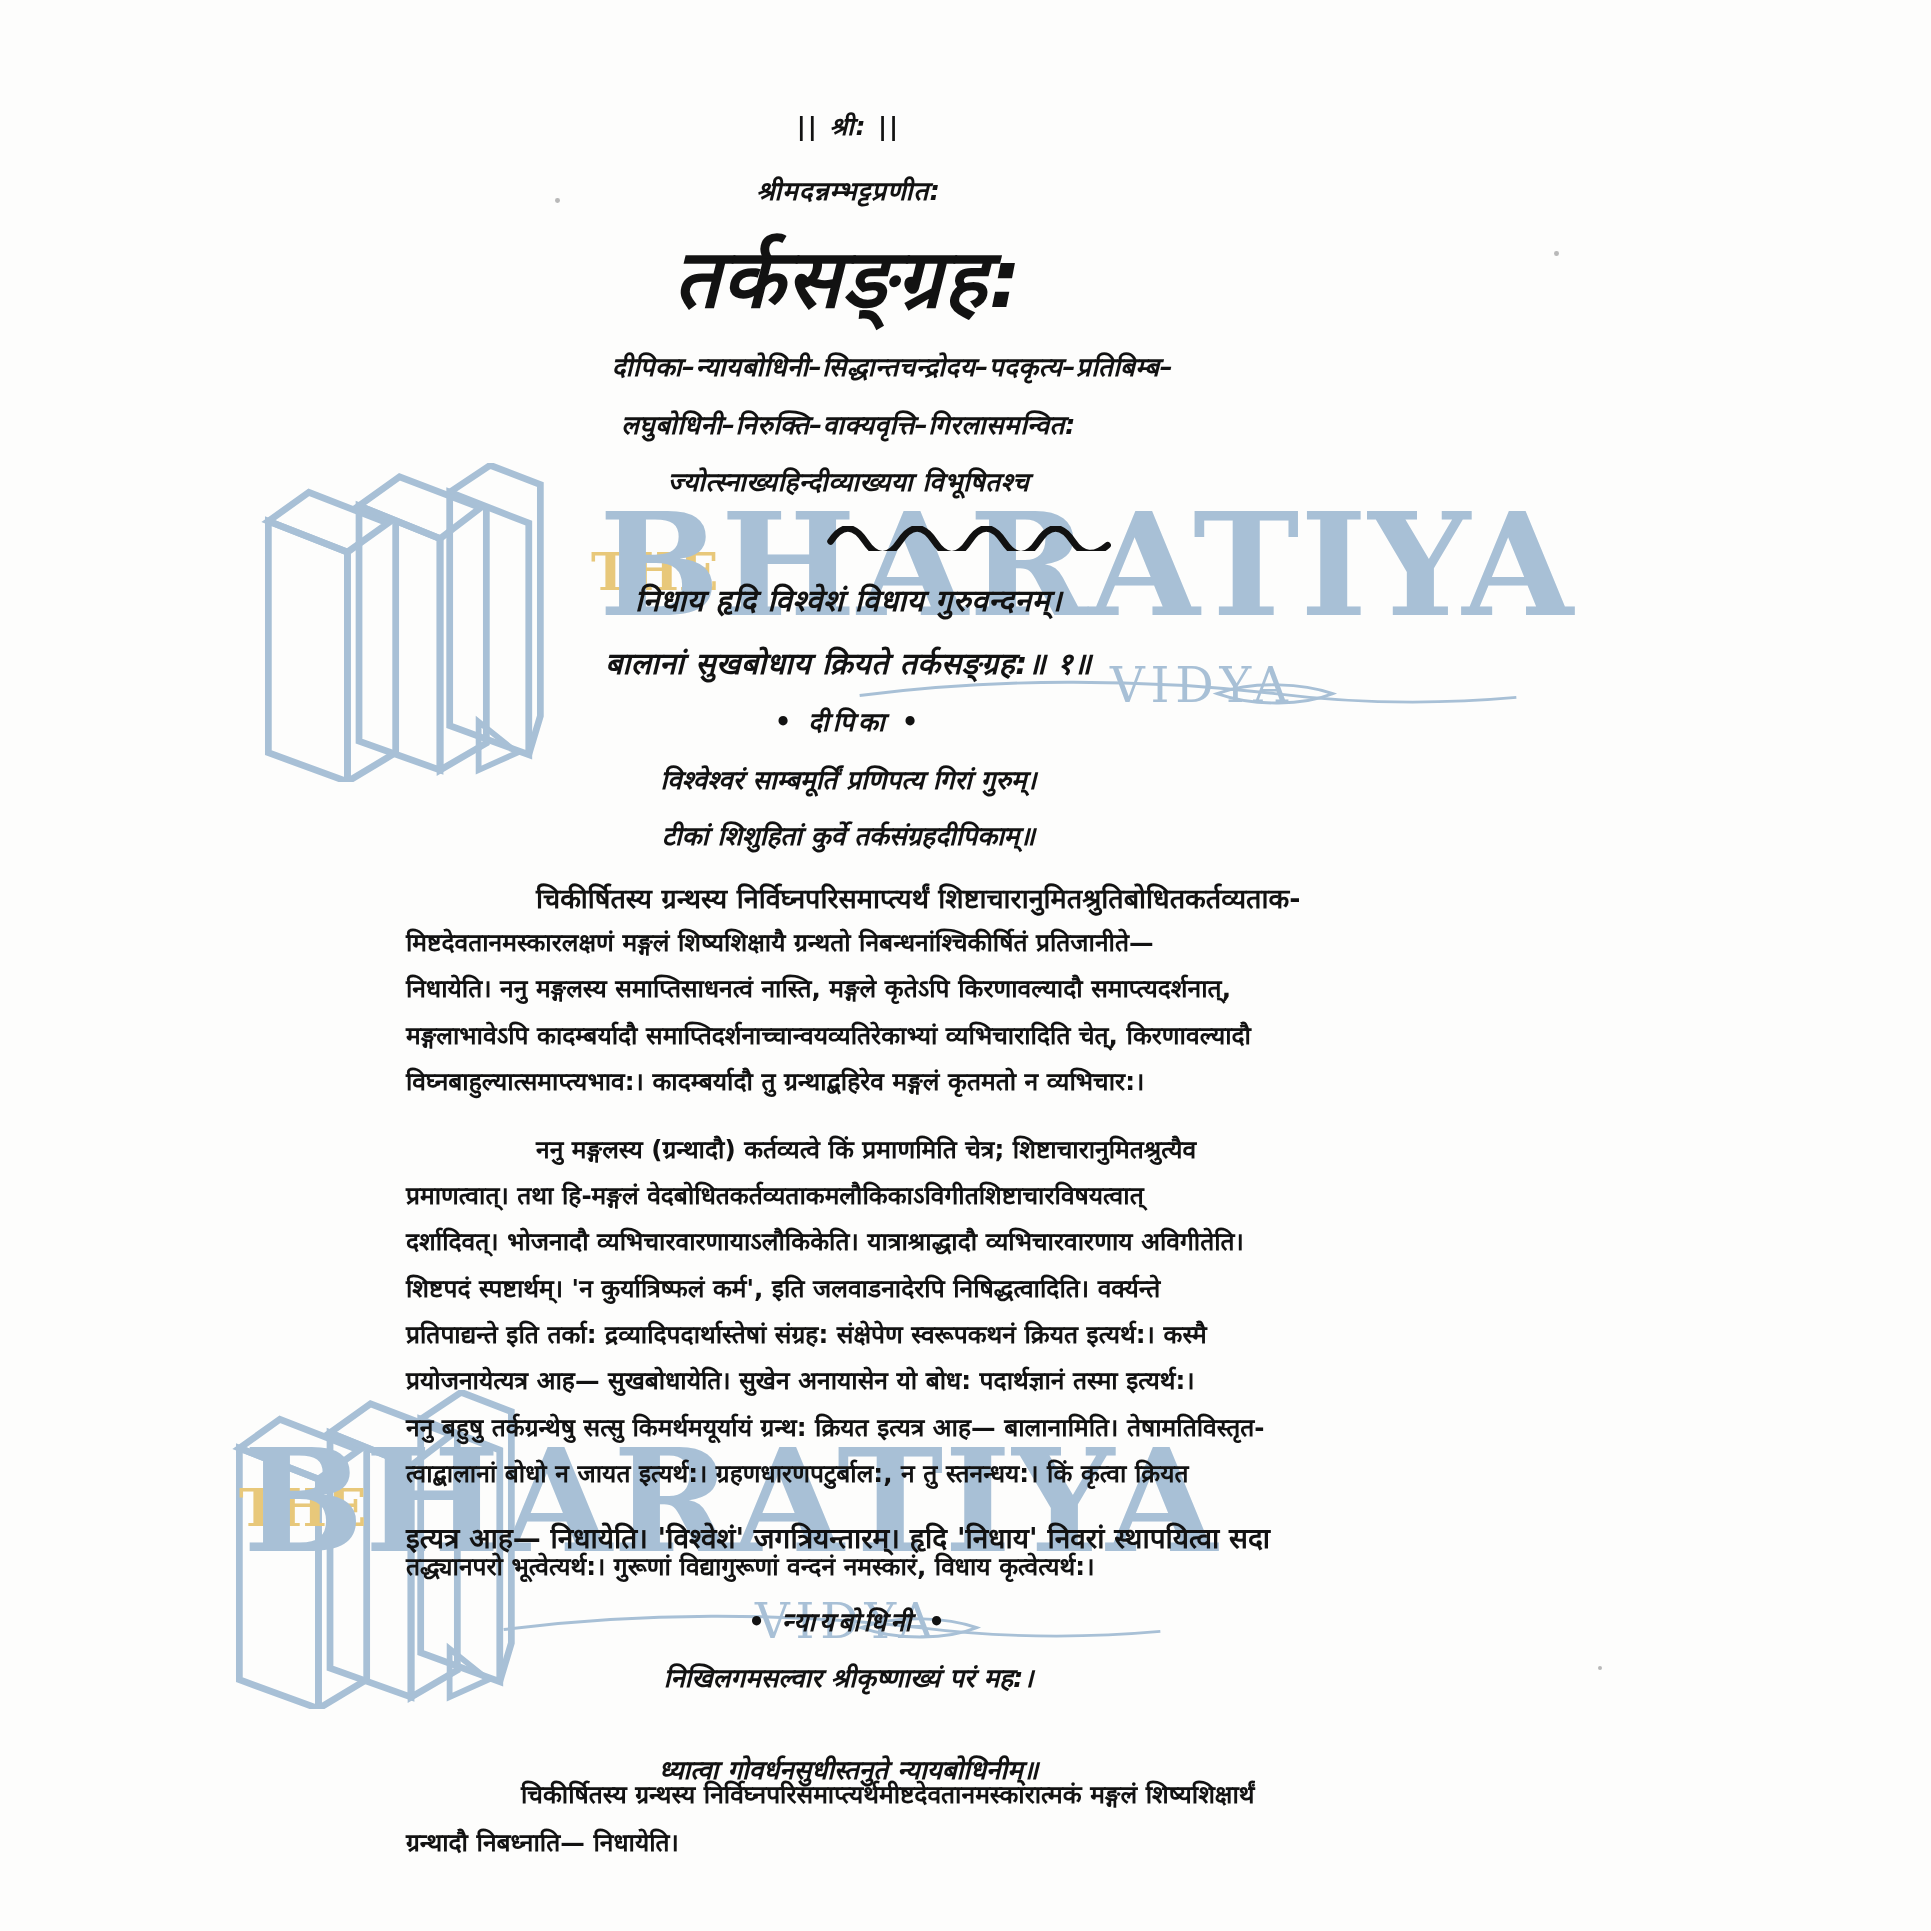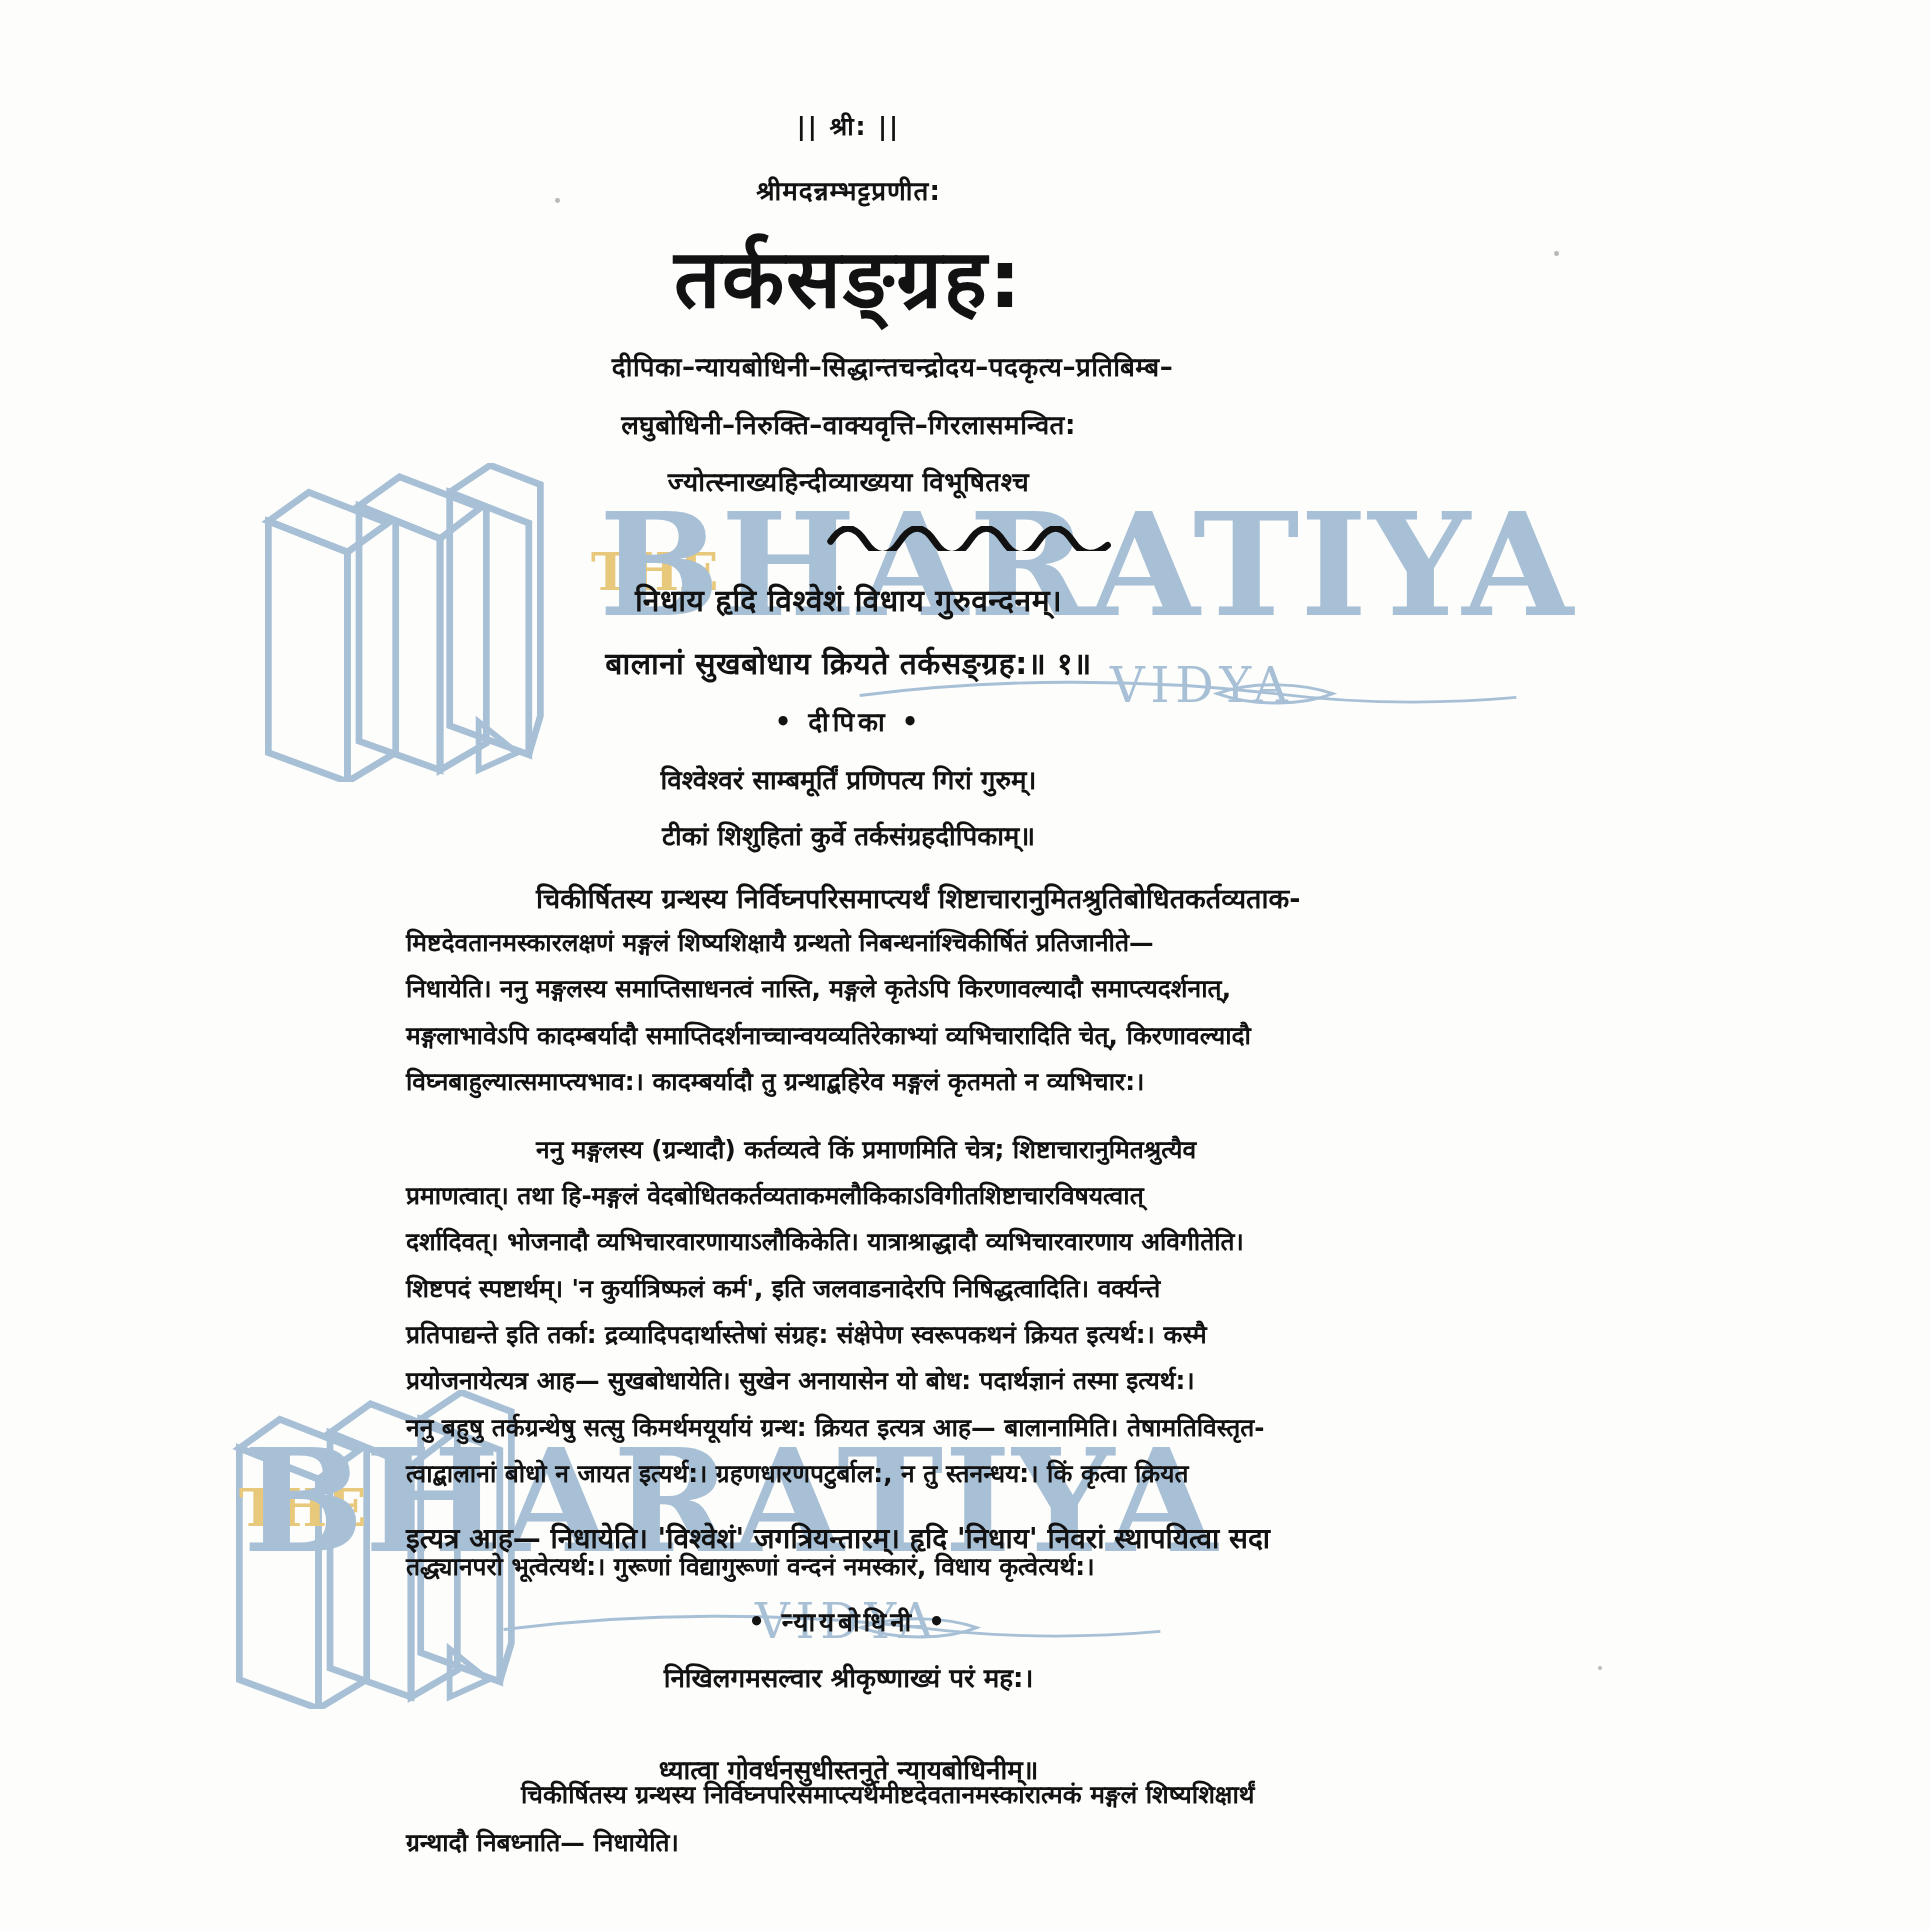--- a/index.html
+++ b/index.html
@@ -86,6 +86,7 @@
     width: 1697px;
     text-align: center;
     white-space: nowrap;
+    font-style: italic;
   }
 
   .title-sri { font-size: 25px; letter-spacing: 1.9px; }

